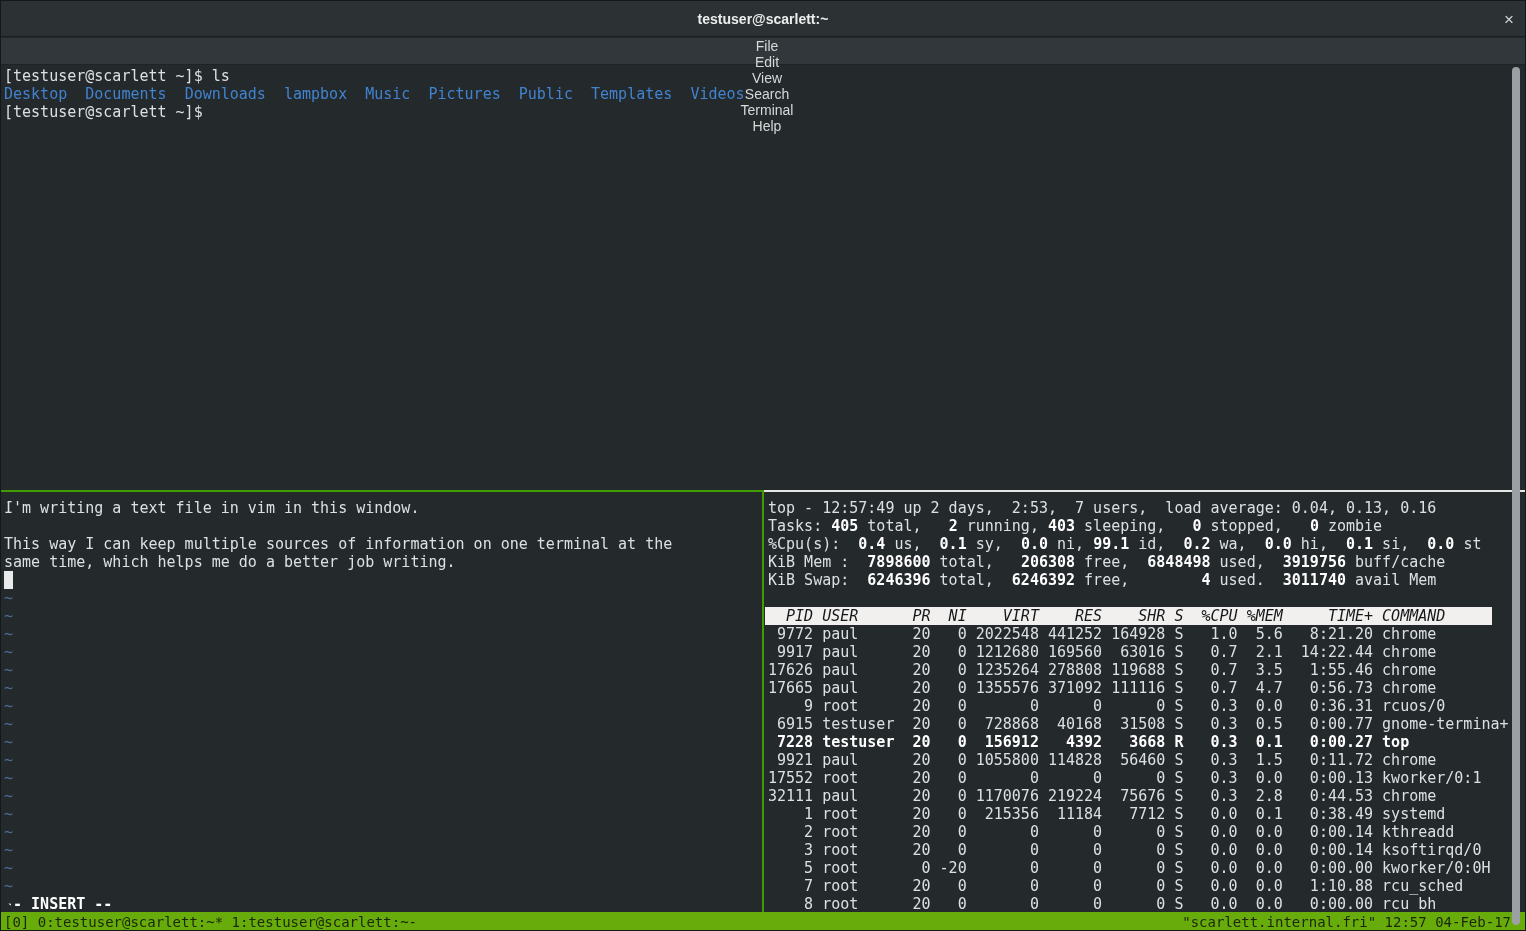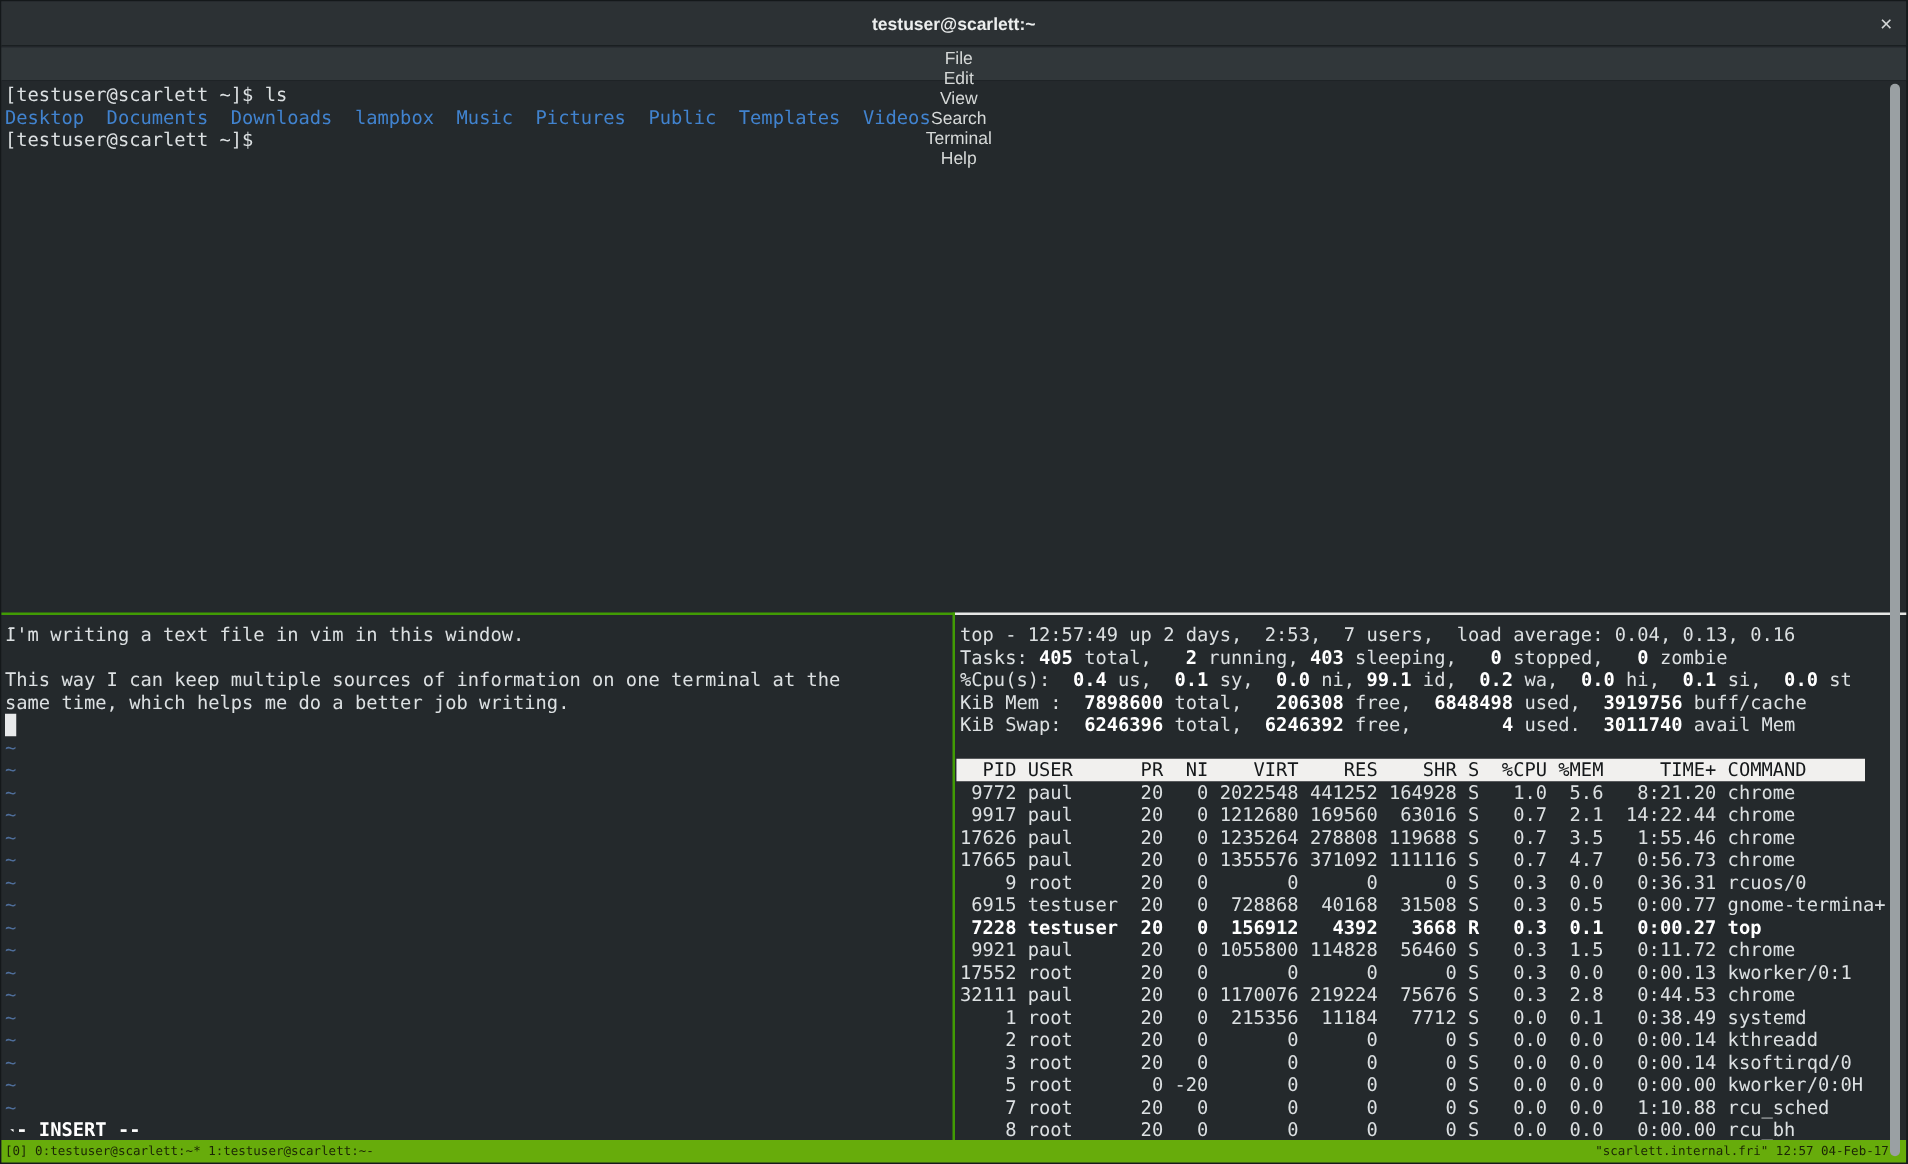--- a/index.html
+++ b/index.html
@@ -34,7 +34,7 @@
   #shell-pane{left:0;top:64px;width:1526px;height:425px;padding:2px 1px 0 3px;}
   #vim-pane{left:0;top:491px;width:761px;height:420px;padding:7px 0 0 3px;border-radius:27px;}
   #top-pane{left:764px;top:491px;width:762px;height:420px;padding:7px 0 0 3px;}
-  .thdr{background:var(--hdr-bg);color:var(--hdr-fg);margin-left:-3px;padding-left:3px;width:727px;}
+  .thdr{background:var(--hdr-bg);color:var(--hdr-fg);margin-left:-3px;padding-left:3px;width:727px;font-style:italic;}
   .hdiv-left{position:absolute;left:0;top:489px;width:763px;height:2px;background:var(--border-green);}
   .hdiv-right{position:absolute;left:763px;top:489px;width:763px;height:2px;background:var(--border-white);}
   .vdiv{position:absolute;left:761px;top:489px;width:2px;height:422px;background:var(--border-green);}

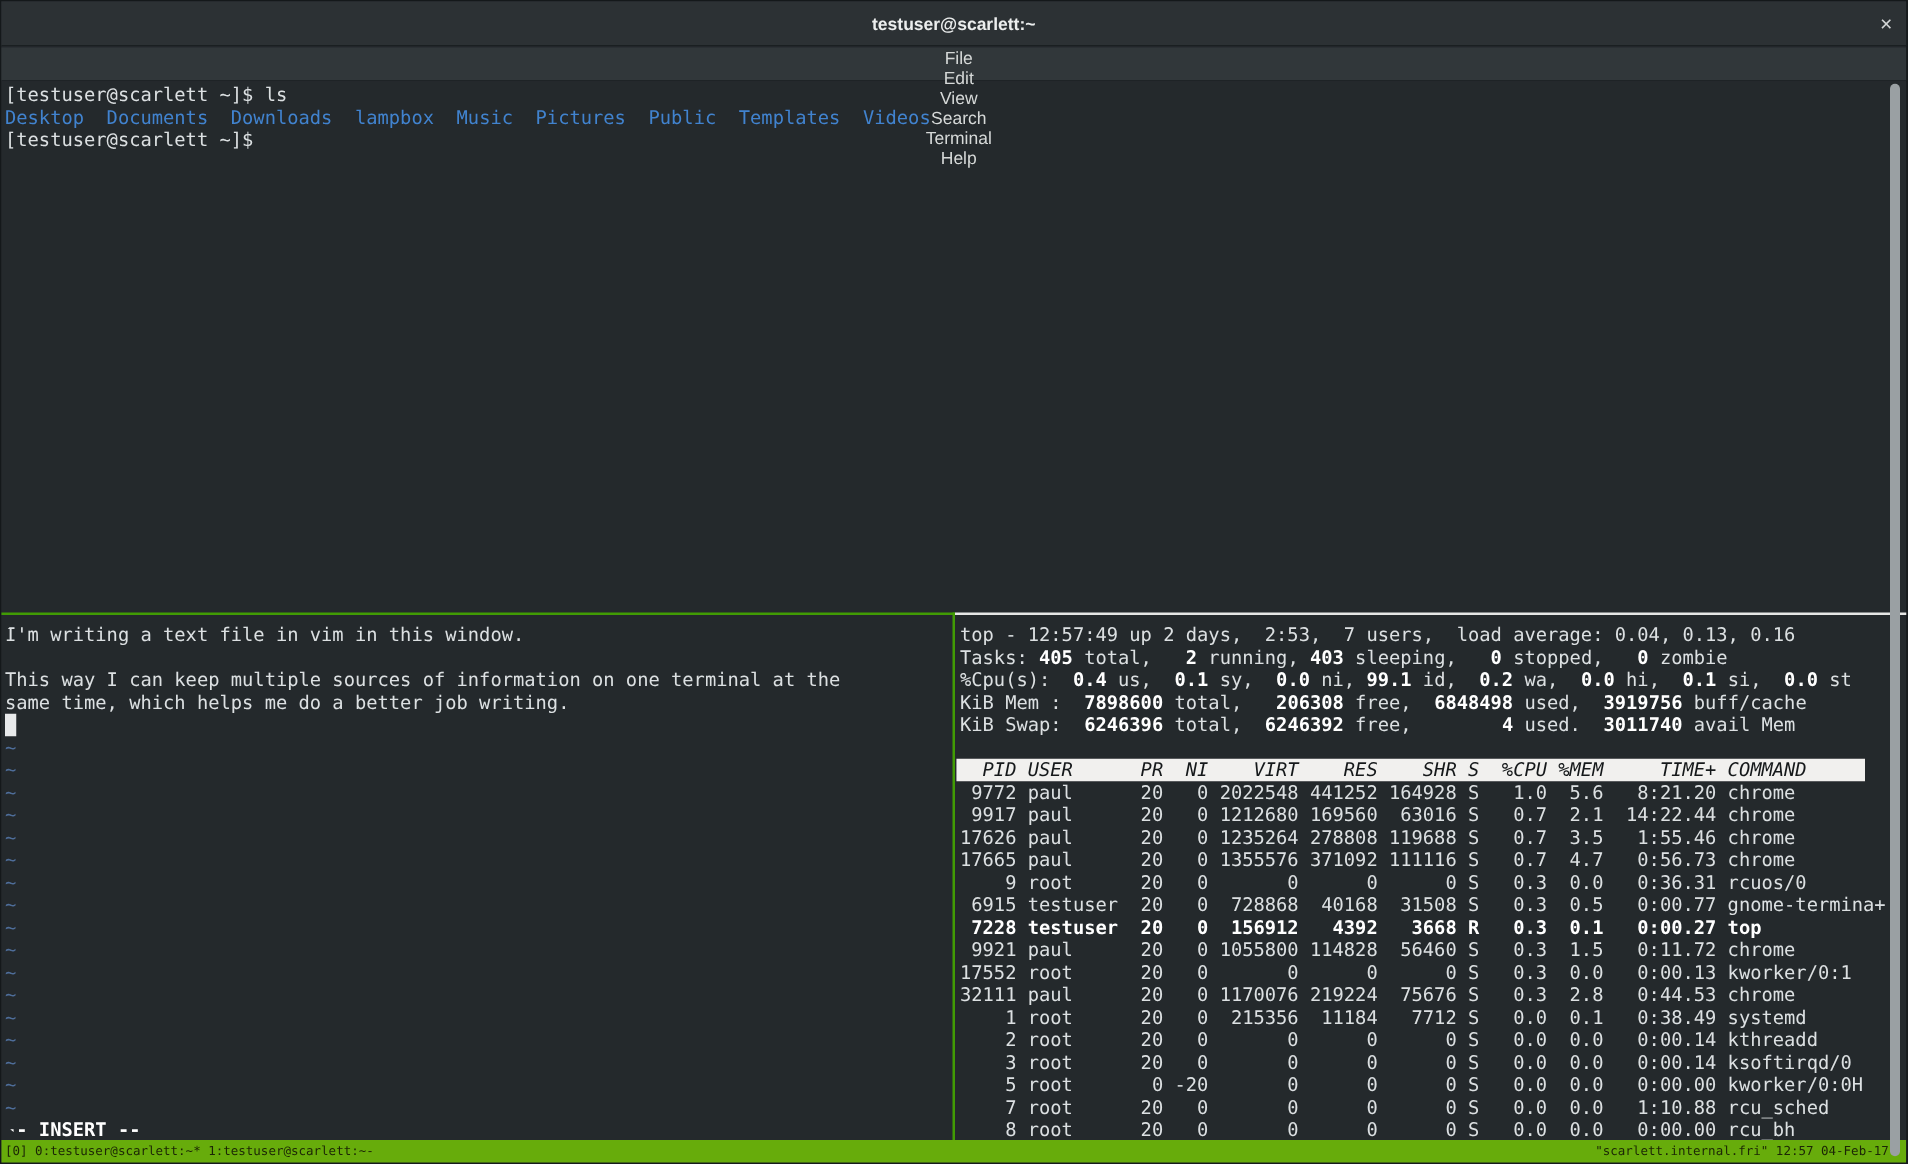--- a/index.html
+++ b/index.html
@@ -39,7 +39,7 @@
   .hdiv-right{position:absolute;left:763px;top:489px;width:763px;height:2px;background:var(--border-white);}
   .vdiv{position:absolute;left:761px;top:489px;width:2px;height:422px;background:var(--border-green);}
   .statusbar{position:absolute;left:0;top:911px;width:100%;height:20px;background:var(--status-bg);
-    color:var(--status-fg);font-size:10px;line-height:20px;white-space:pre;
+    color:var(--status-fg);font-size:14px;line-height:20px;white-space:pre;
     display:flex;justify-content:space-between;padding:0 14px 0 3px;}
   .scrollbar-thumb{position:absolute;right:5px;top:66px;width:8px;height:858px;
     background:var(--scrollbar);border-radius:4px;}

